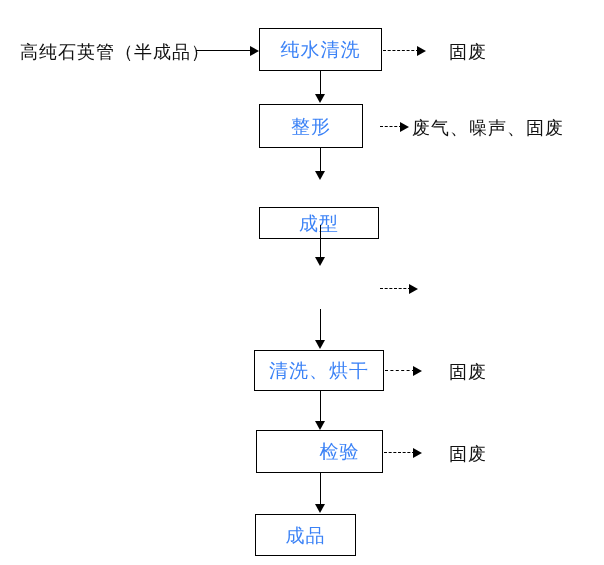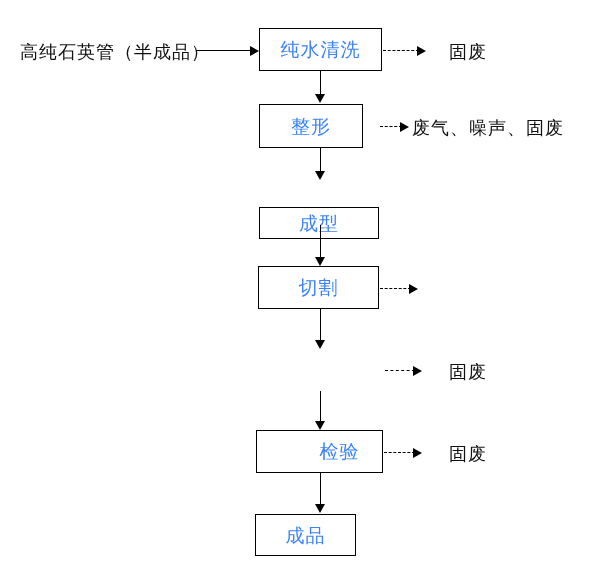--- a/index.html
+++ b/index.html
@@ -108,7 +108,6 @@
   <div class="vline" style="left:320px; top:225px; height:36px;"></div>
   <div class="vhead" style="left:315px; top:257px;"></div>
 
-  <div class="node" style="left:258px; top:266px; width:121px; height:43px;">切割</div>
 
   <div class="hline-dash" style="left:380px; top:288px; width:31px;"></div>
   <div class="hhead" style="left:409px; top:283.5px;"></div>

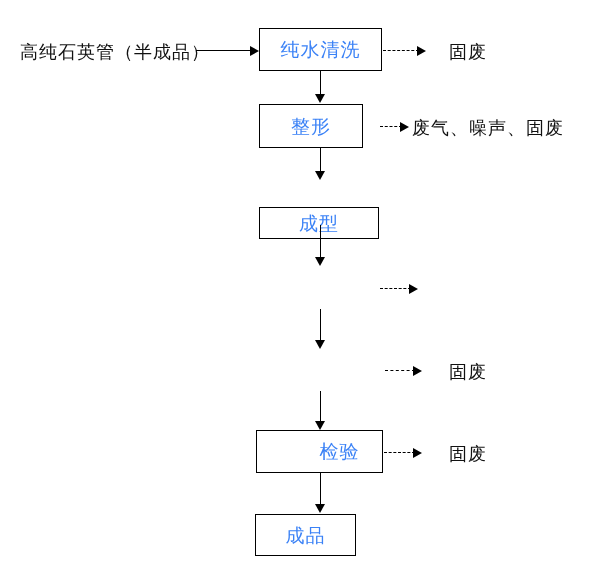--- a/index.html
+++ b/index.html
@@ -115,6 +115,7 @@
   <div class="vline" style="left:320px; top:309px; height:33px;"></div>
   <div class="vhead" style="left:315px; top:340px;"></div>
 
+  <div class="node" style="left:254px; top:350px; width:130px; height:41px;">清洗、烘干</div>
 
   <div class="hline-dash" style="left:385px; top:370px; width:30px;"></div>
   <div class="hhead" style="left:413px; top:365.5px;"></div>

